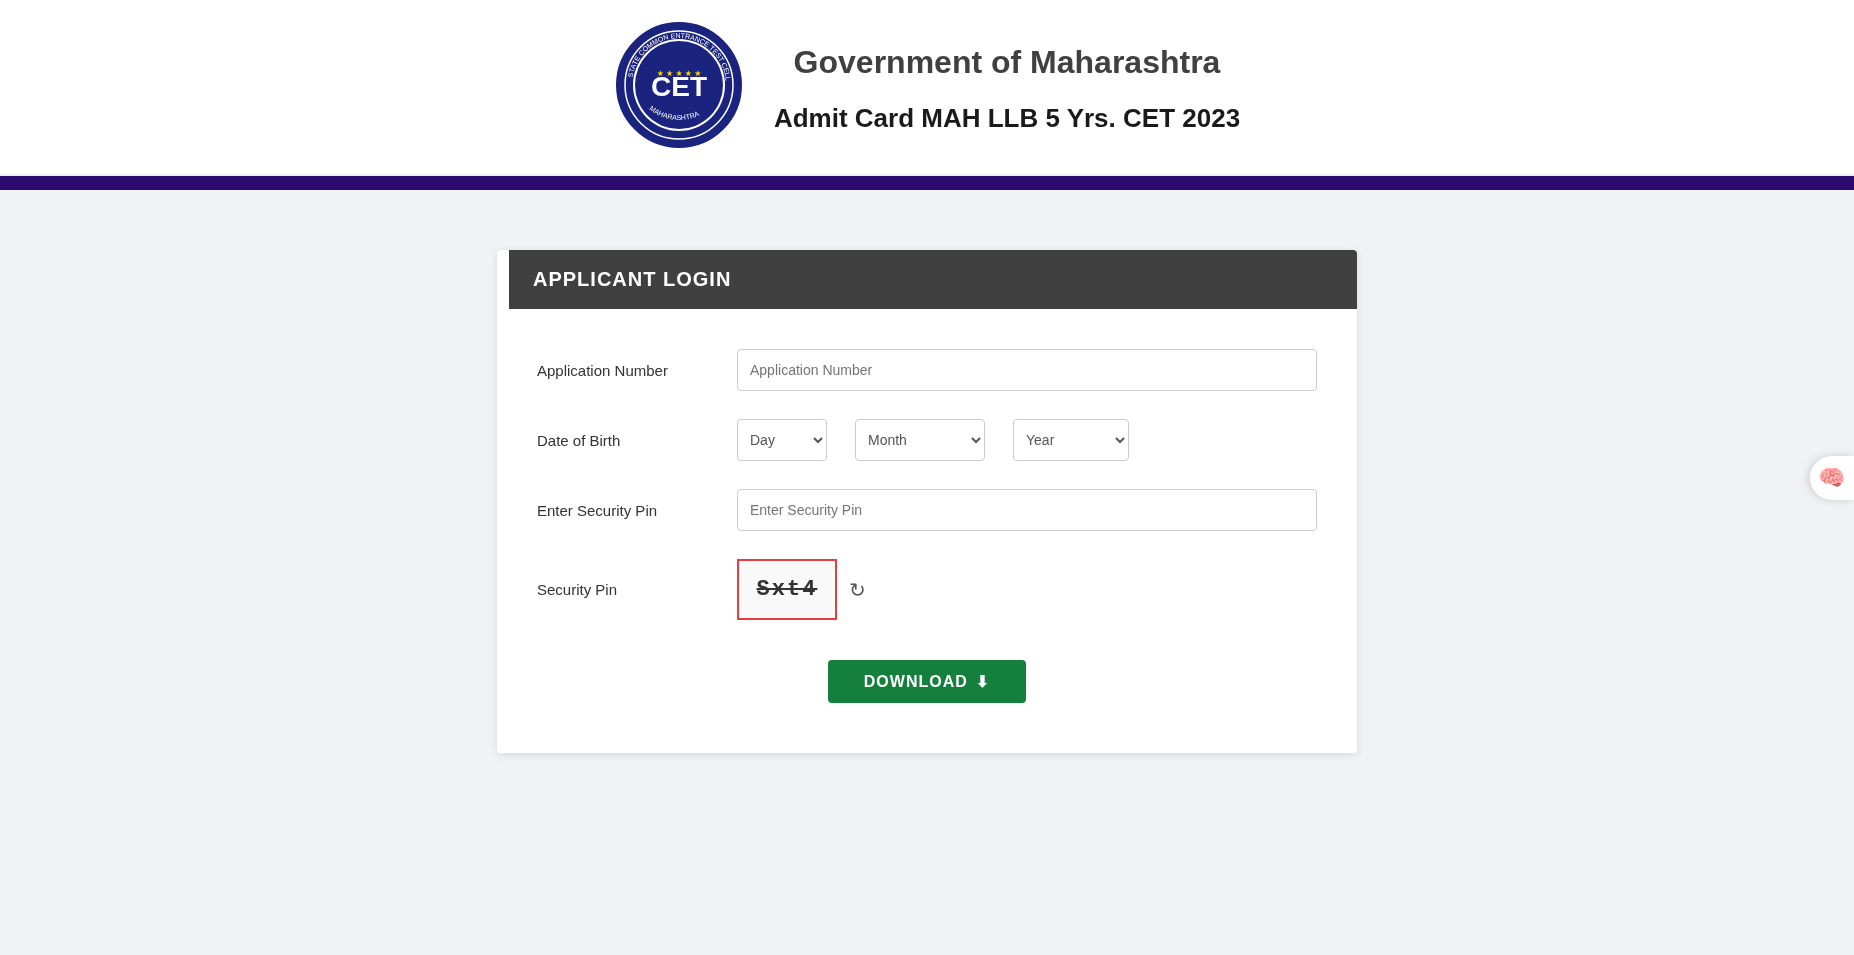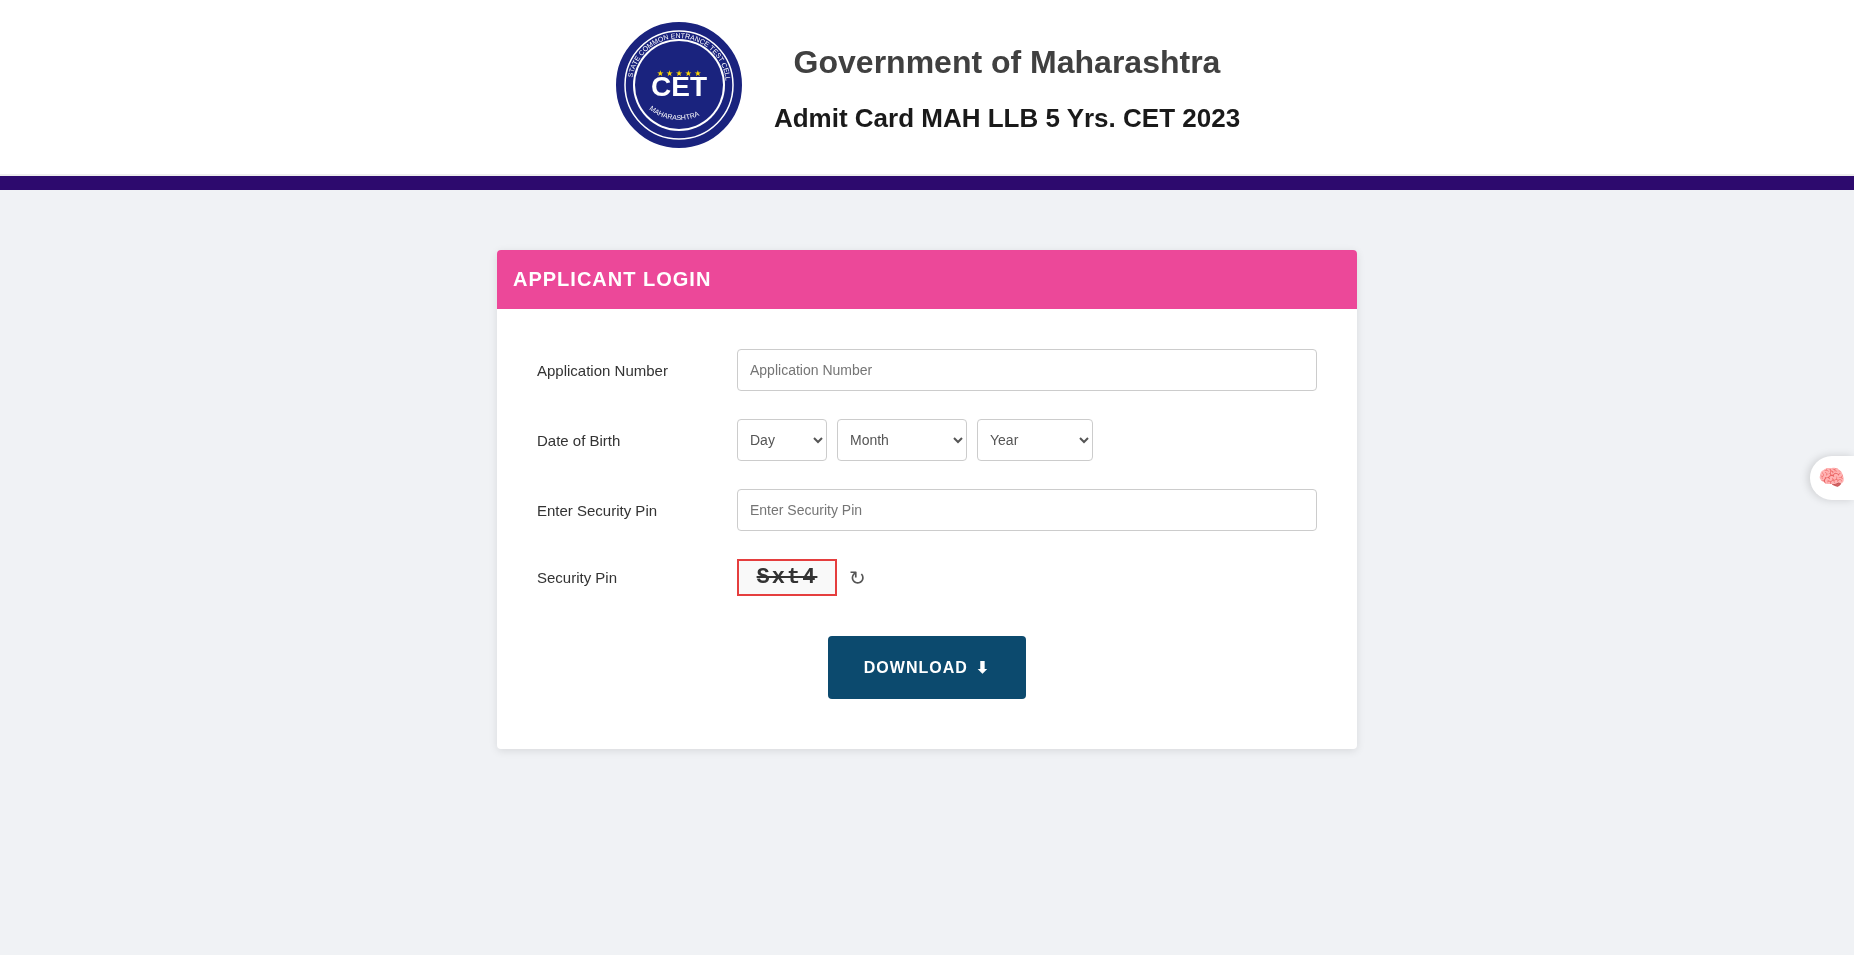--- a/index.html
+++ b/index.html
@@ -81,8 +81,9 @@
     }
 
     .form-card-header {
-      background-color: #ec4899;
-      padding: 18px 16px;
+      background-color: #404040;
+      padding: 18px 24px;
+      margin-left: 12px;
     }
 
     .form-card-header h2 {

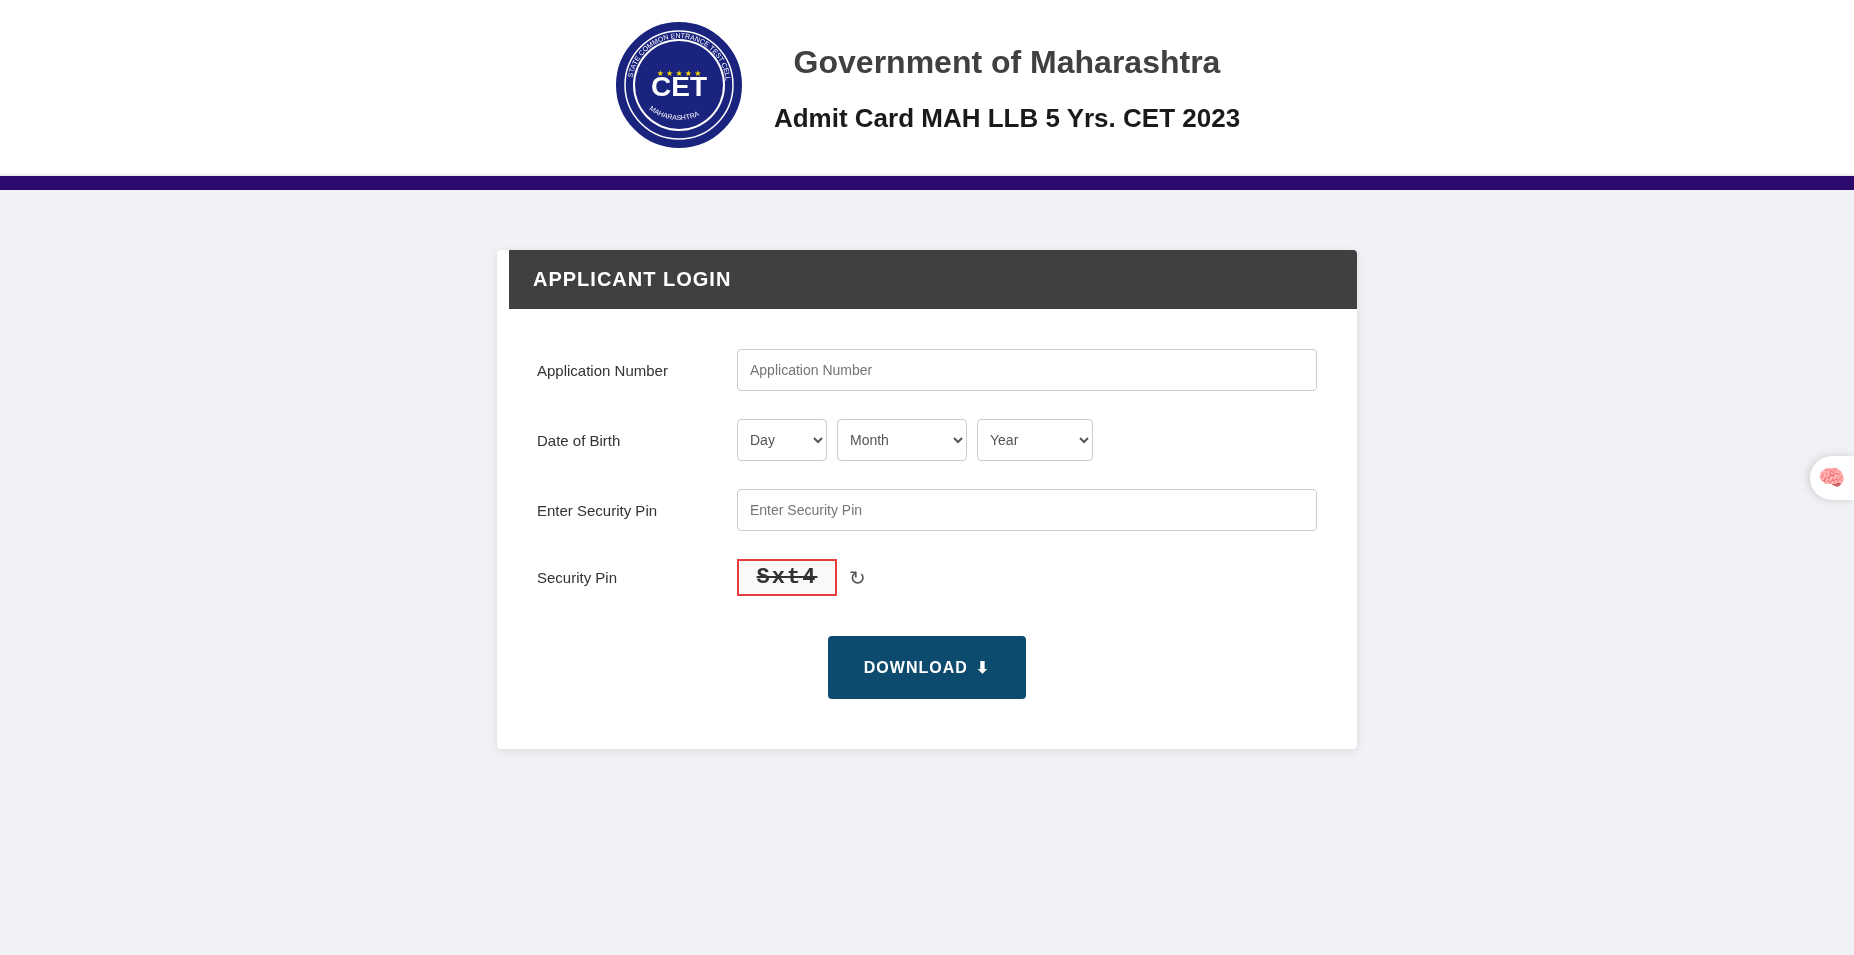--- a/index.html
+++ b/index.html
@@ -125,7 +125,7 @@
 
     .dob-container {
       display: flex;
-      gap: 10px;
+      gap: 28px;
       flex: 1;
     }
 

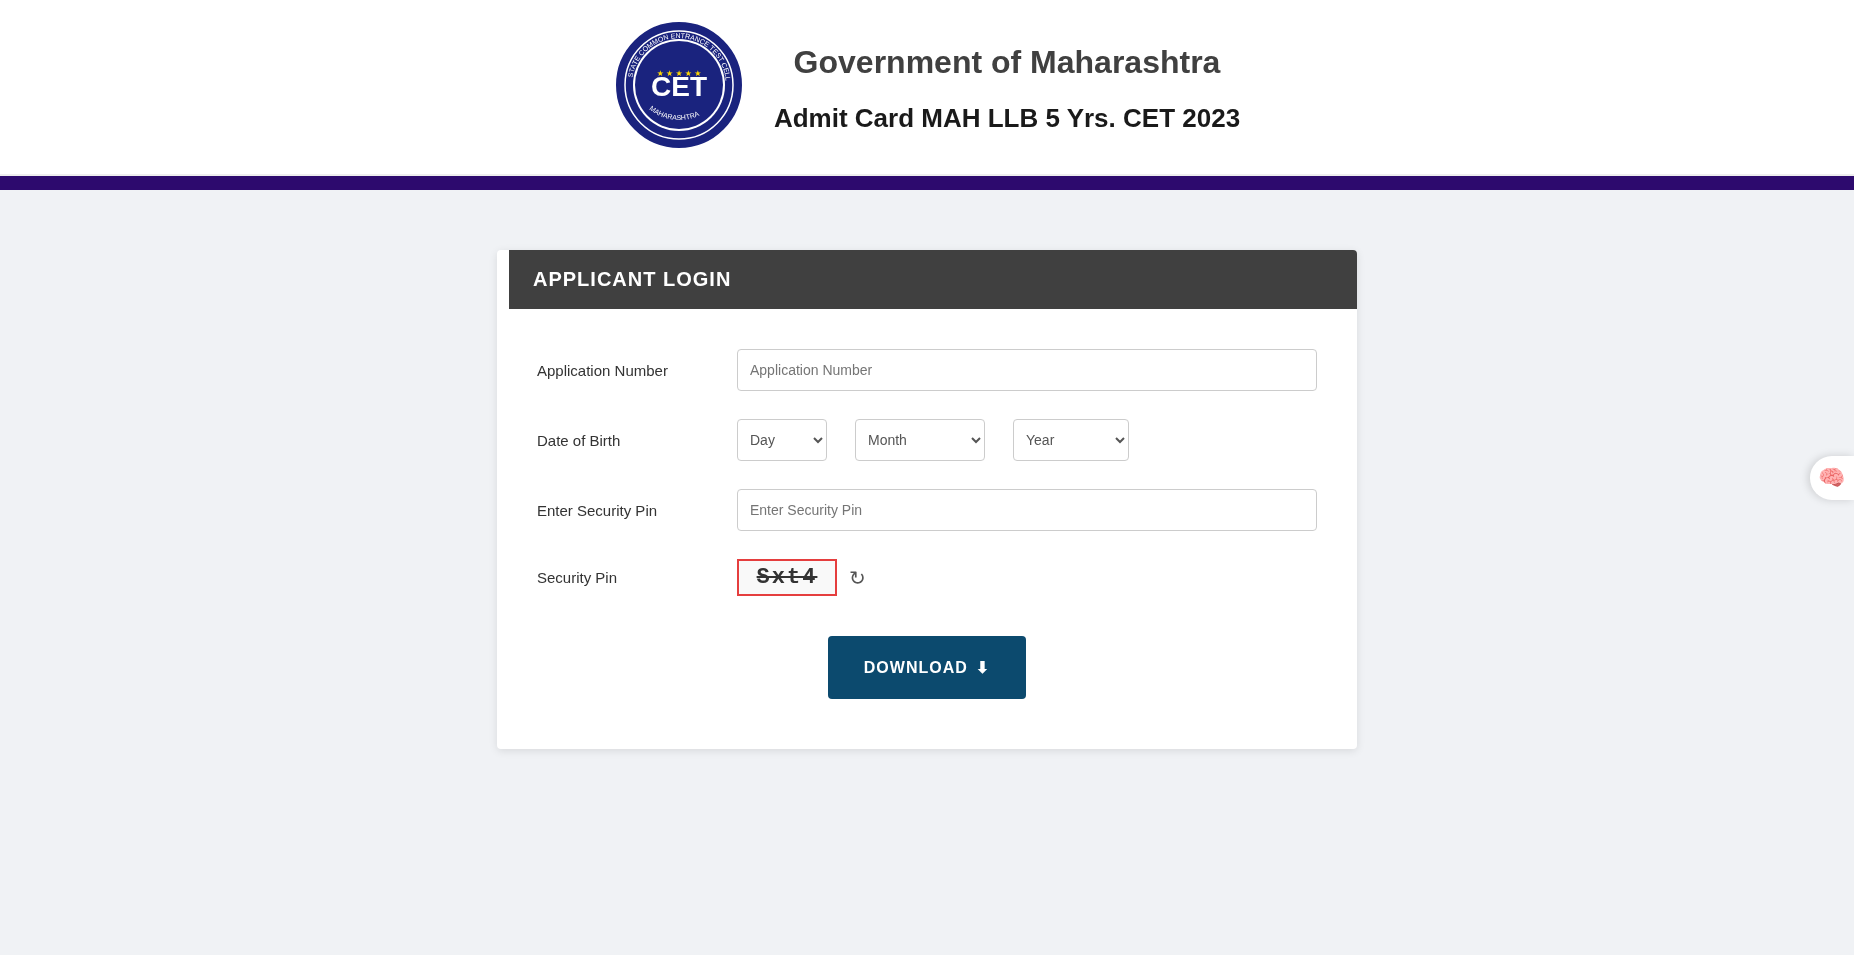--- a/index.html
+++ b/index.html
@@ -161,7 +161,7 @@
 
     .captcha-box {
       border: 2px solid #e53e3e;
-      padding: 4px 16px;
+      padding: 16px 16px;
       font-size: 22px;
       font-weight: bold;
       color: #333;

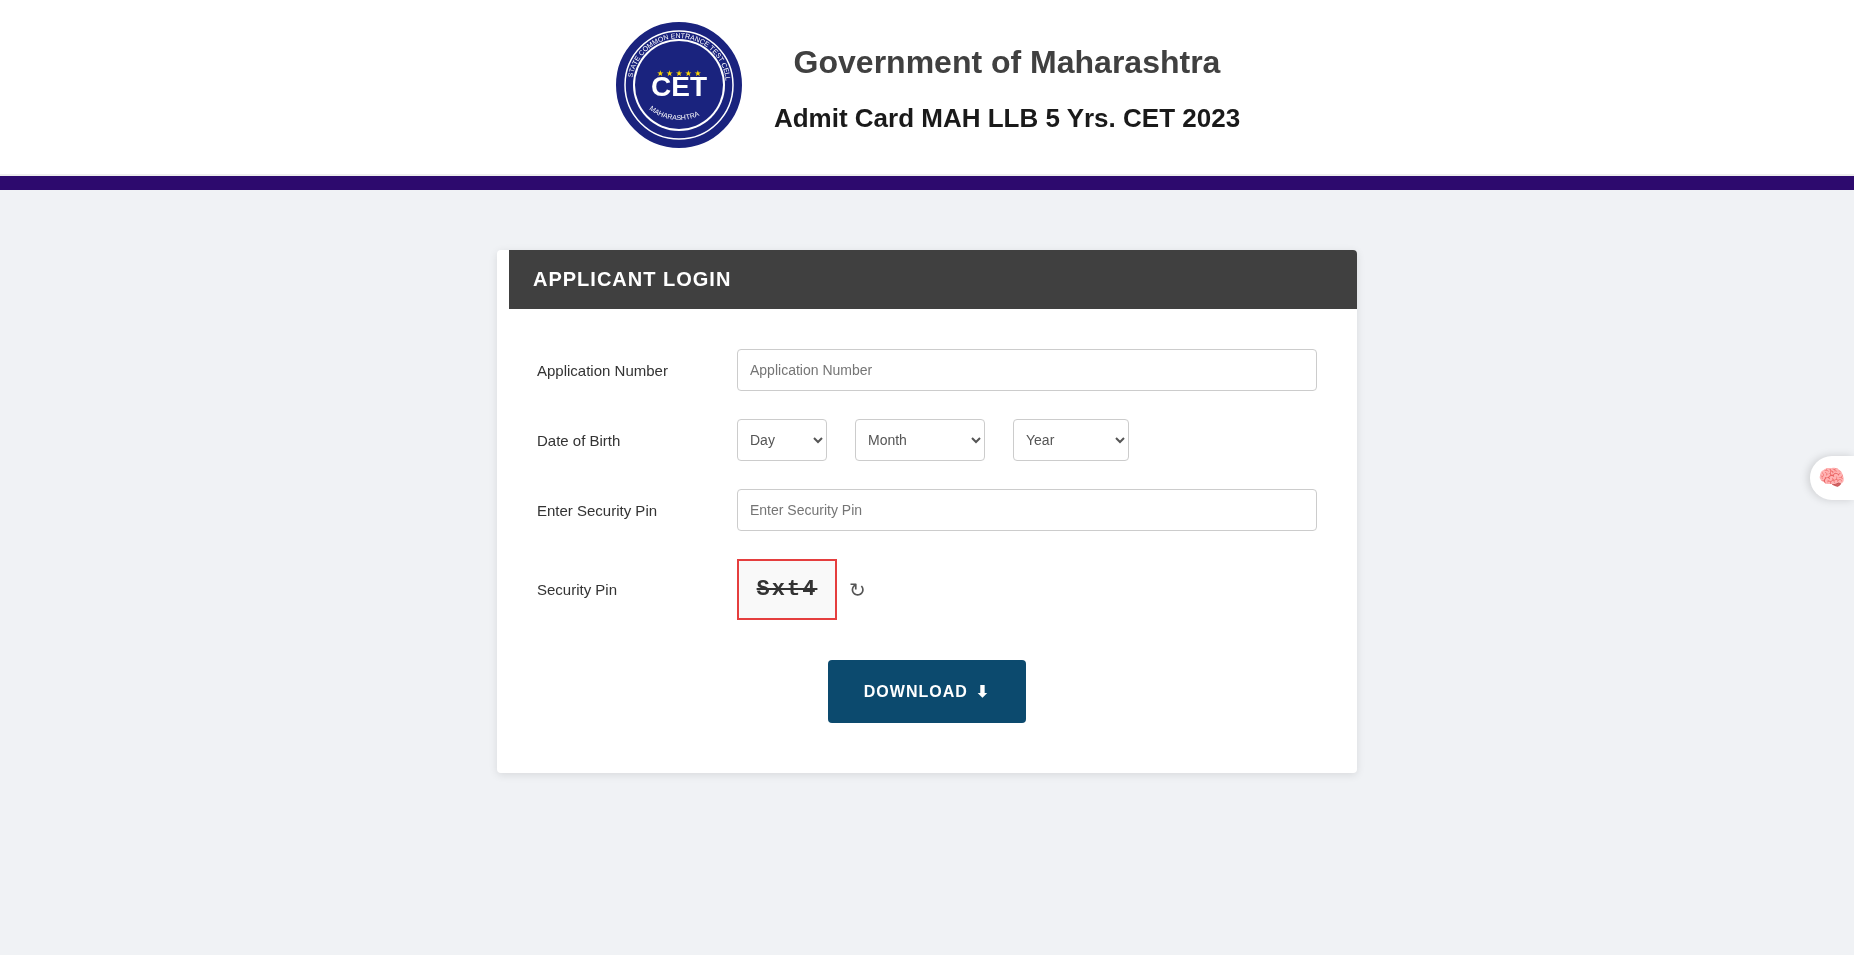--- a/index.html
+++ b/index.html
@@ -189,10 +189,10 @@
     }
 
     .download-btn {
-      background-color: #0c4a6e;
+      background-color: #15803d;
       color: #ffffff;
       border: none;
-      padding: 22px 36px;
+      padding: 12px 36px;
       font-size: 16px;
       font-weight: bold;
       border-radius: 4px;

